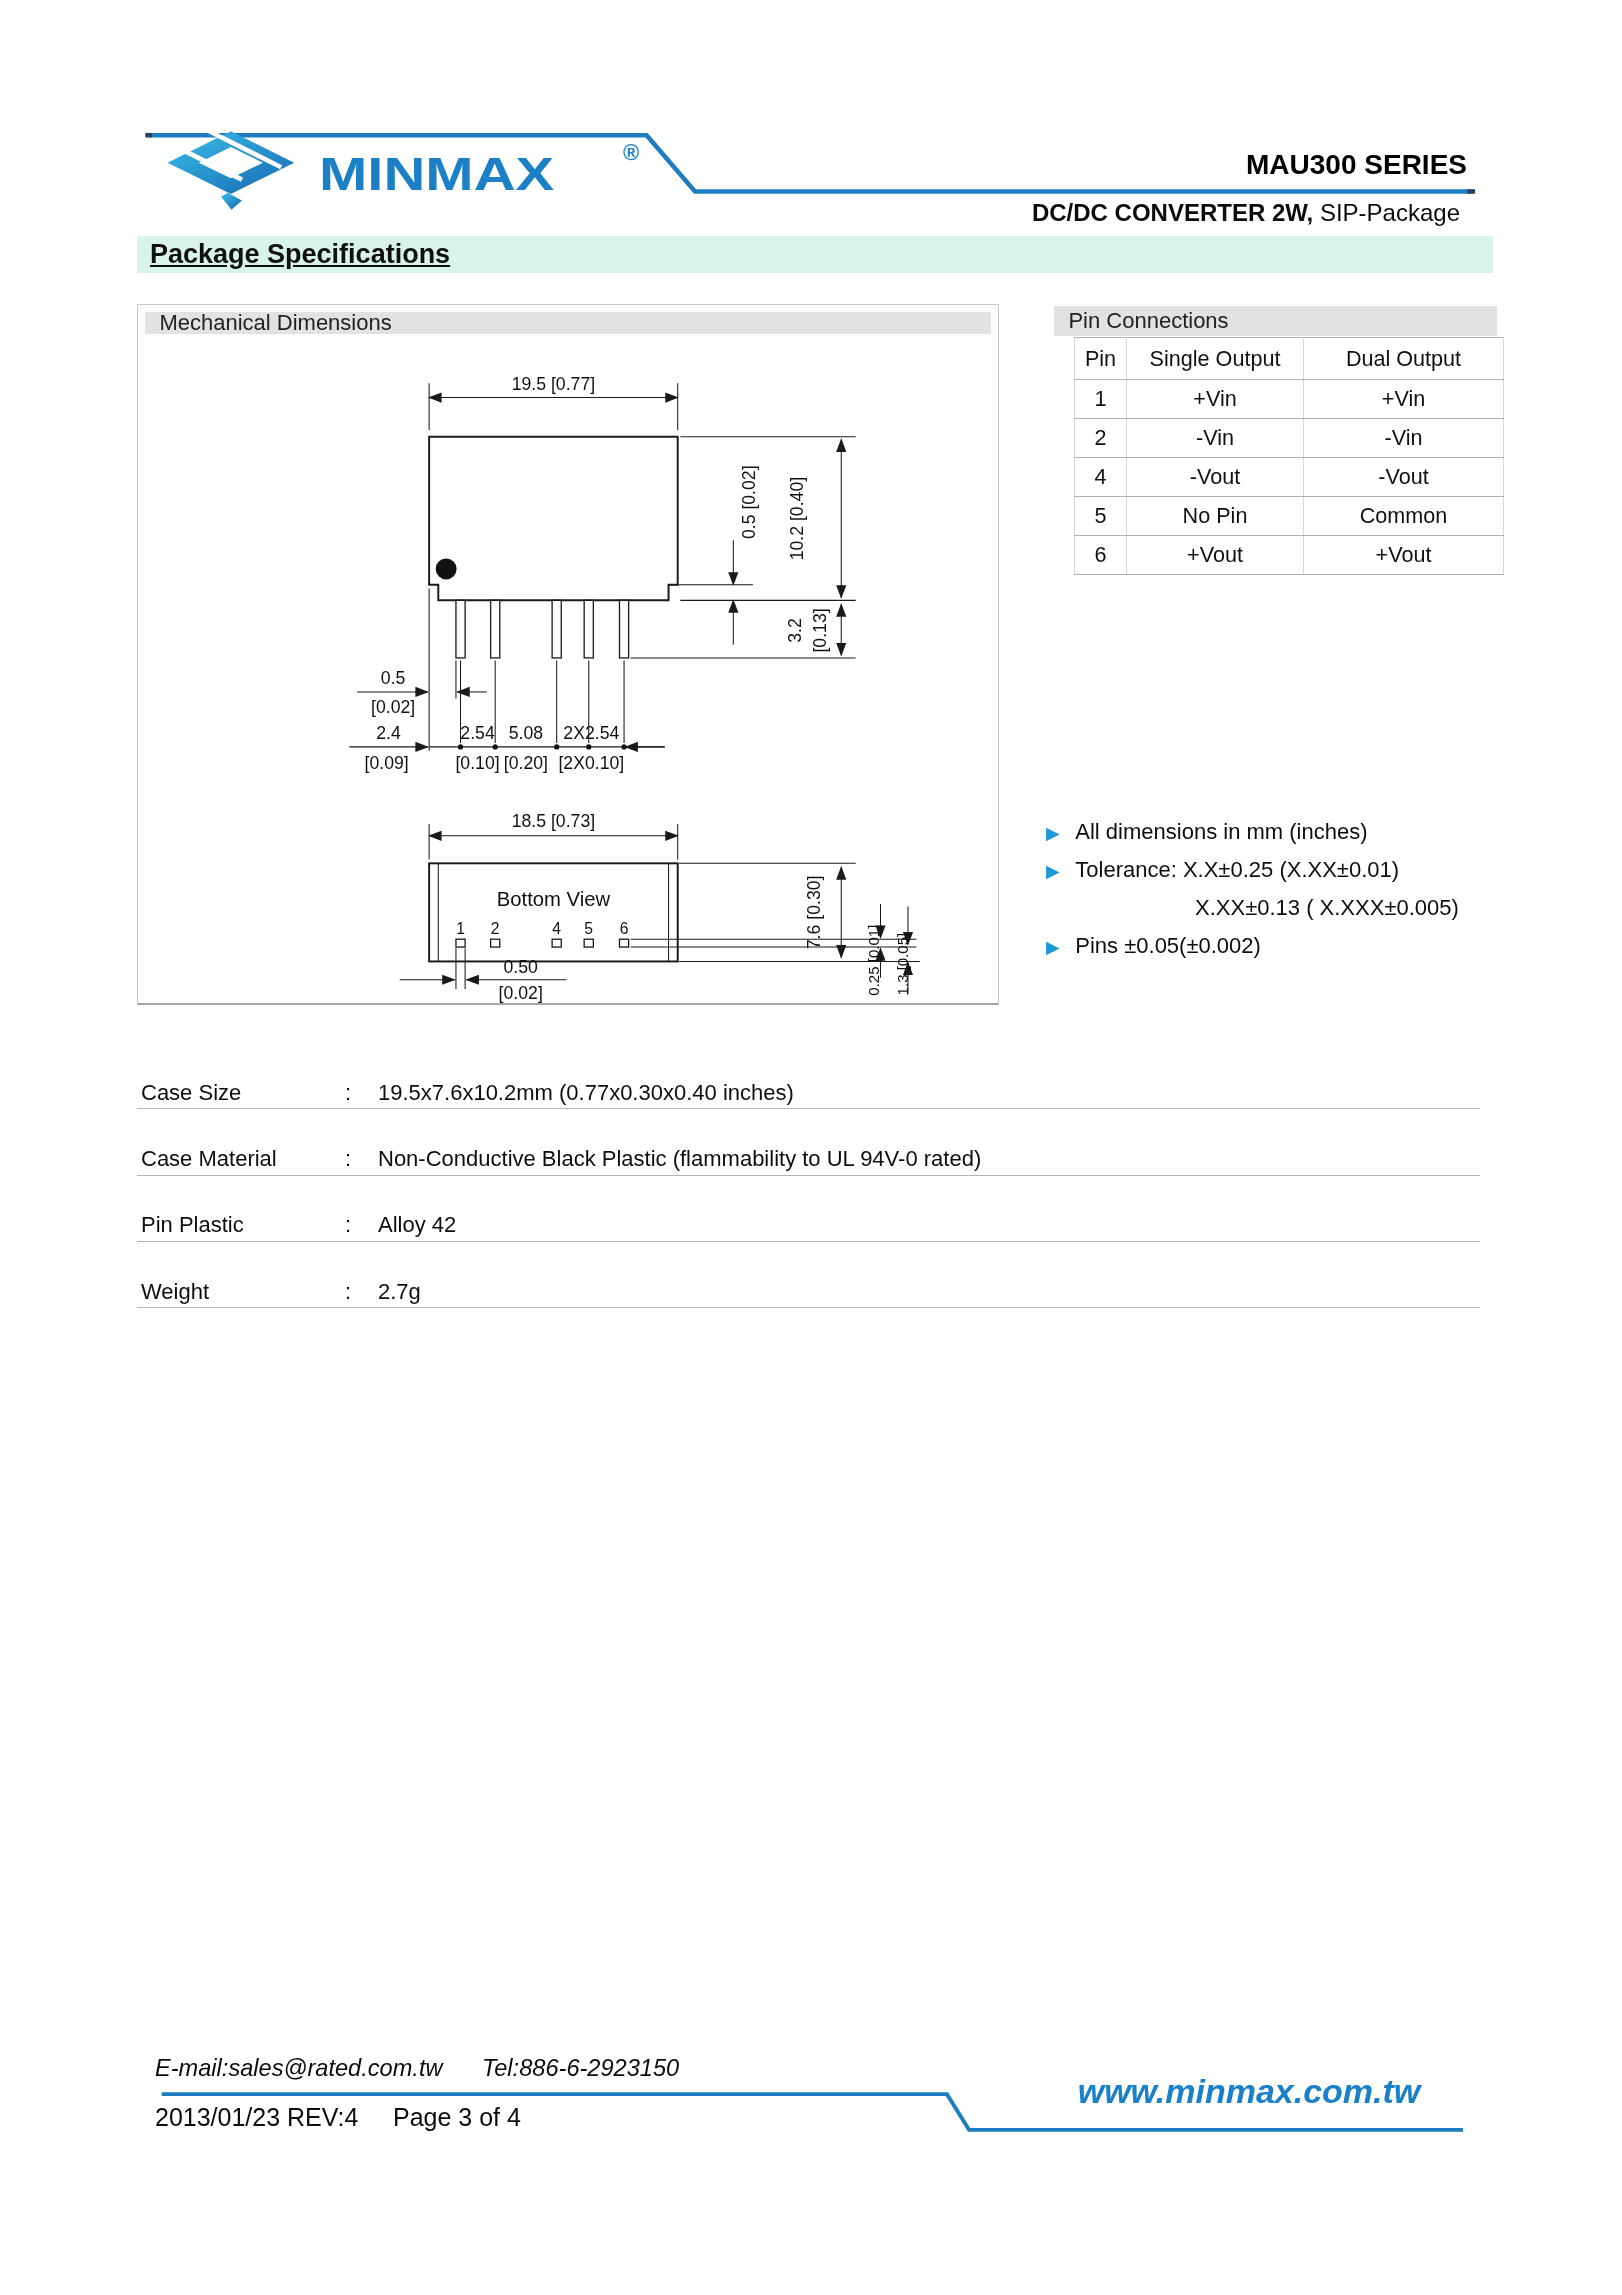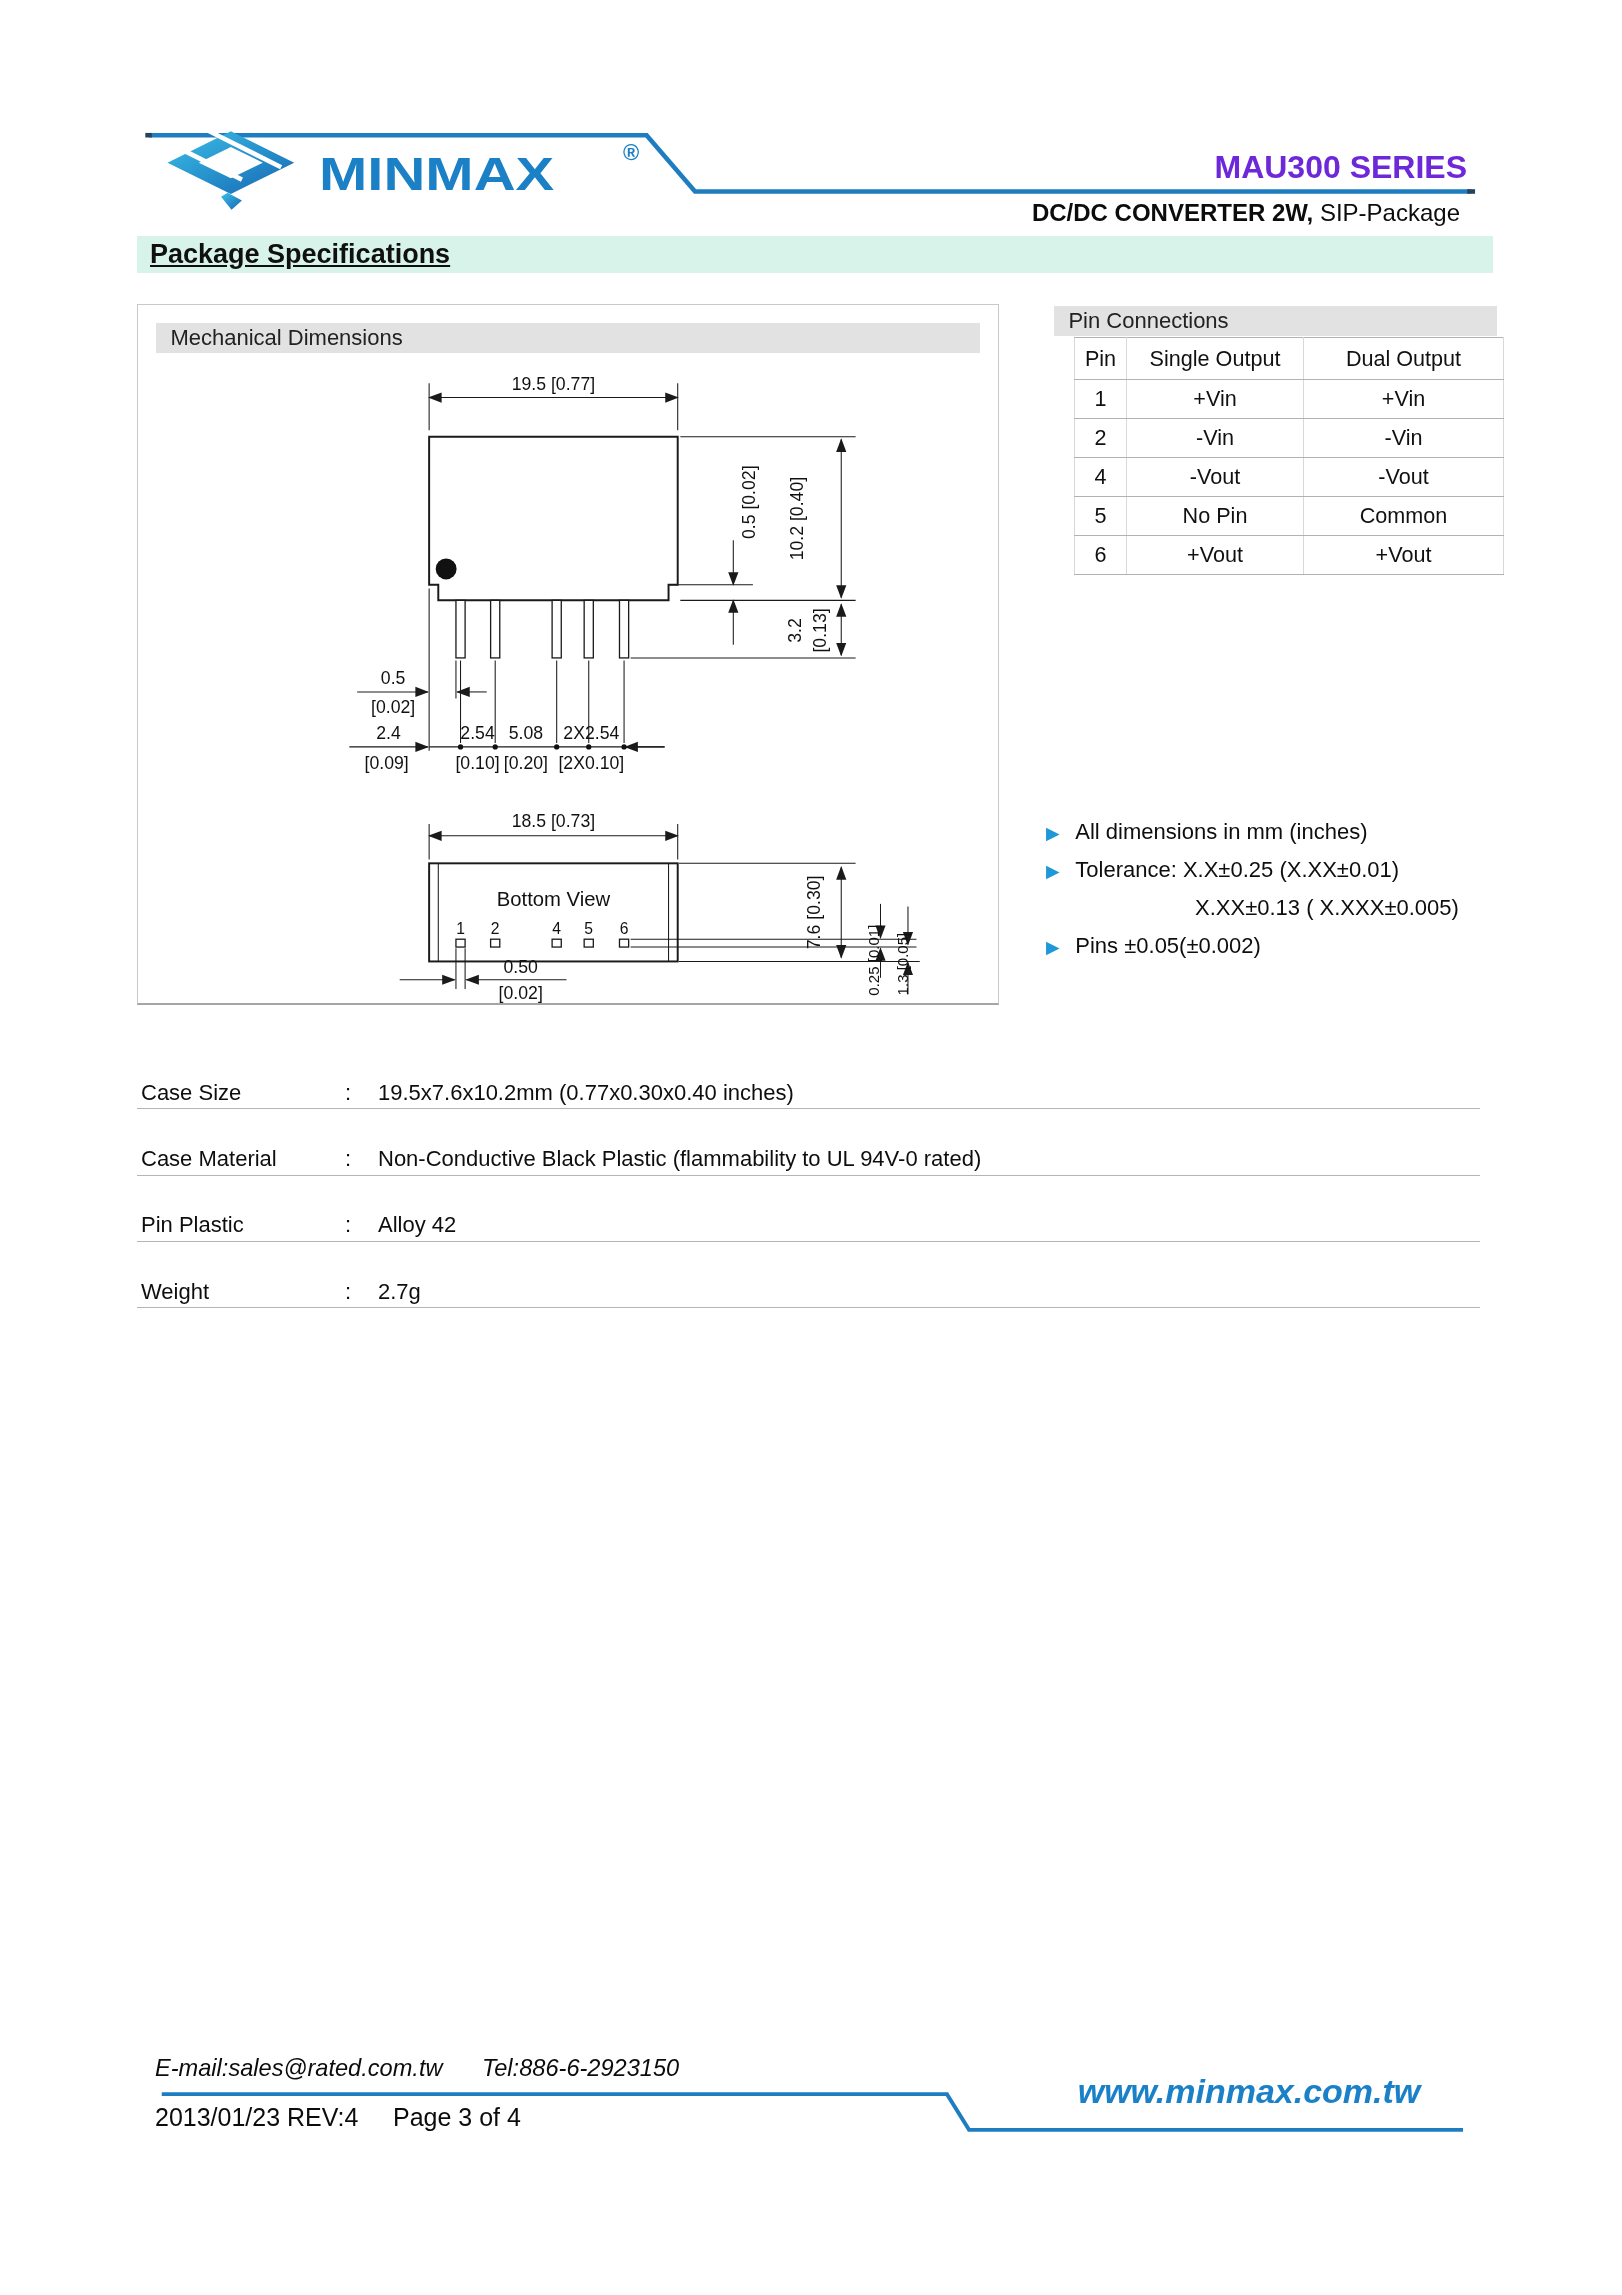--- a/index.html
+++ b/index.html
@@ -8,7 +8,7 @@
   
   .brand-text{font-weight:bold;color:#1b80c6;font-size:58px;letter-spacing:0px;transform:scaleY(.80);transform-origin:top left;white-space:nowrap;}
   .brand-reg{font-weight:bold;color:#1b80c6;font-size:22px;}
-  .series-title{font-weight:bold;color:#6d28d9;font-size:32px;white-space:nowrap;}
+  .series-title{font-weight:bold;color:#000000;font-size:28px;white-space:nowrap;}
   .subtitle{font-size:24px;color:#0c0c0c;white-space:nowrap;}
   .subtitle b{font-weight:bold;text-align:center;}
   

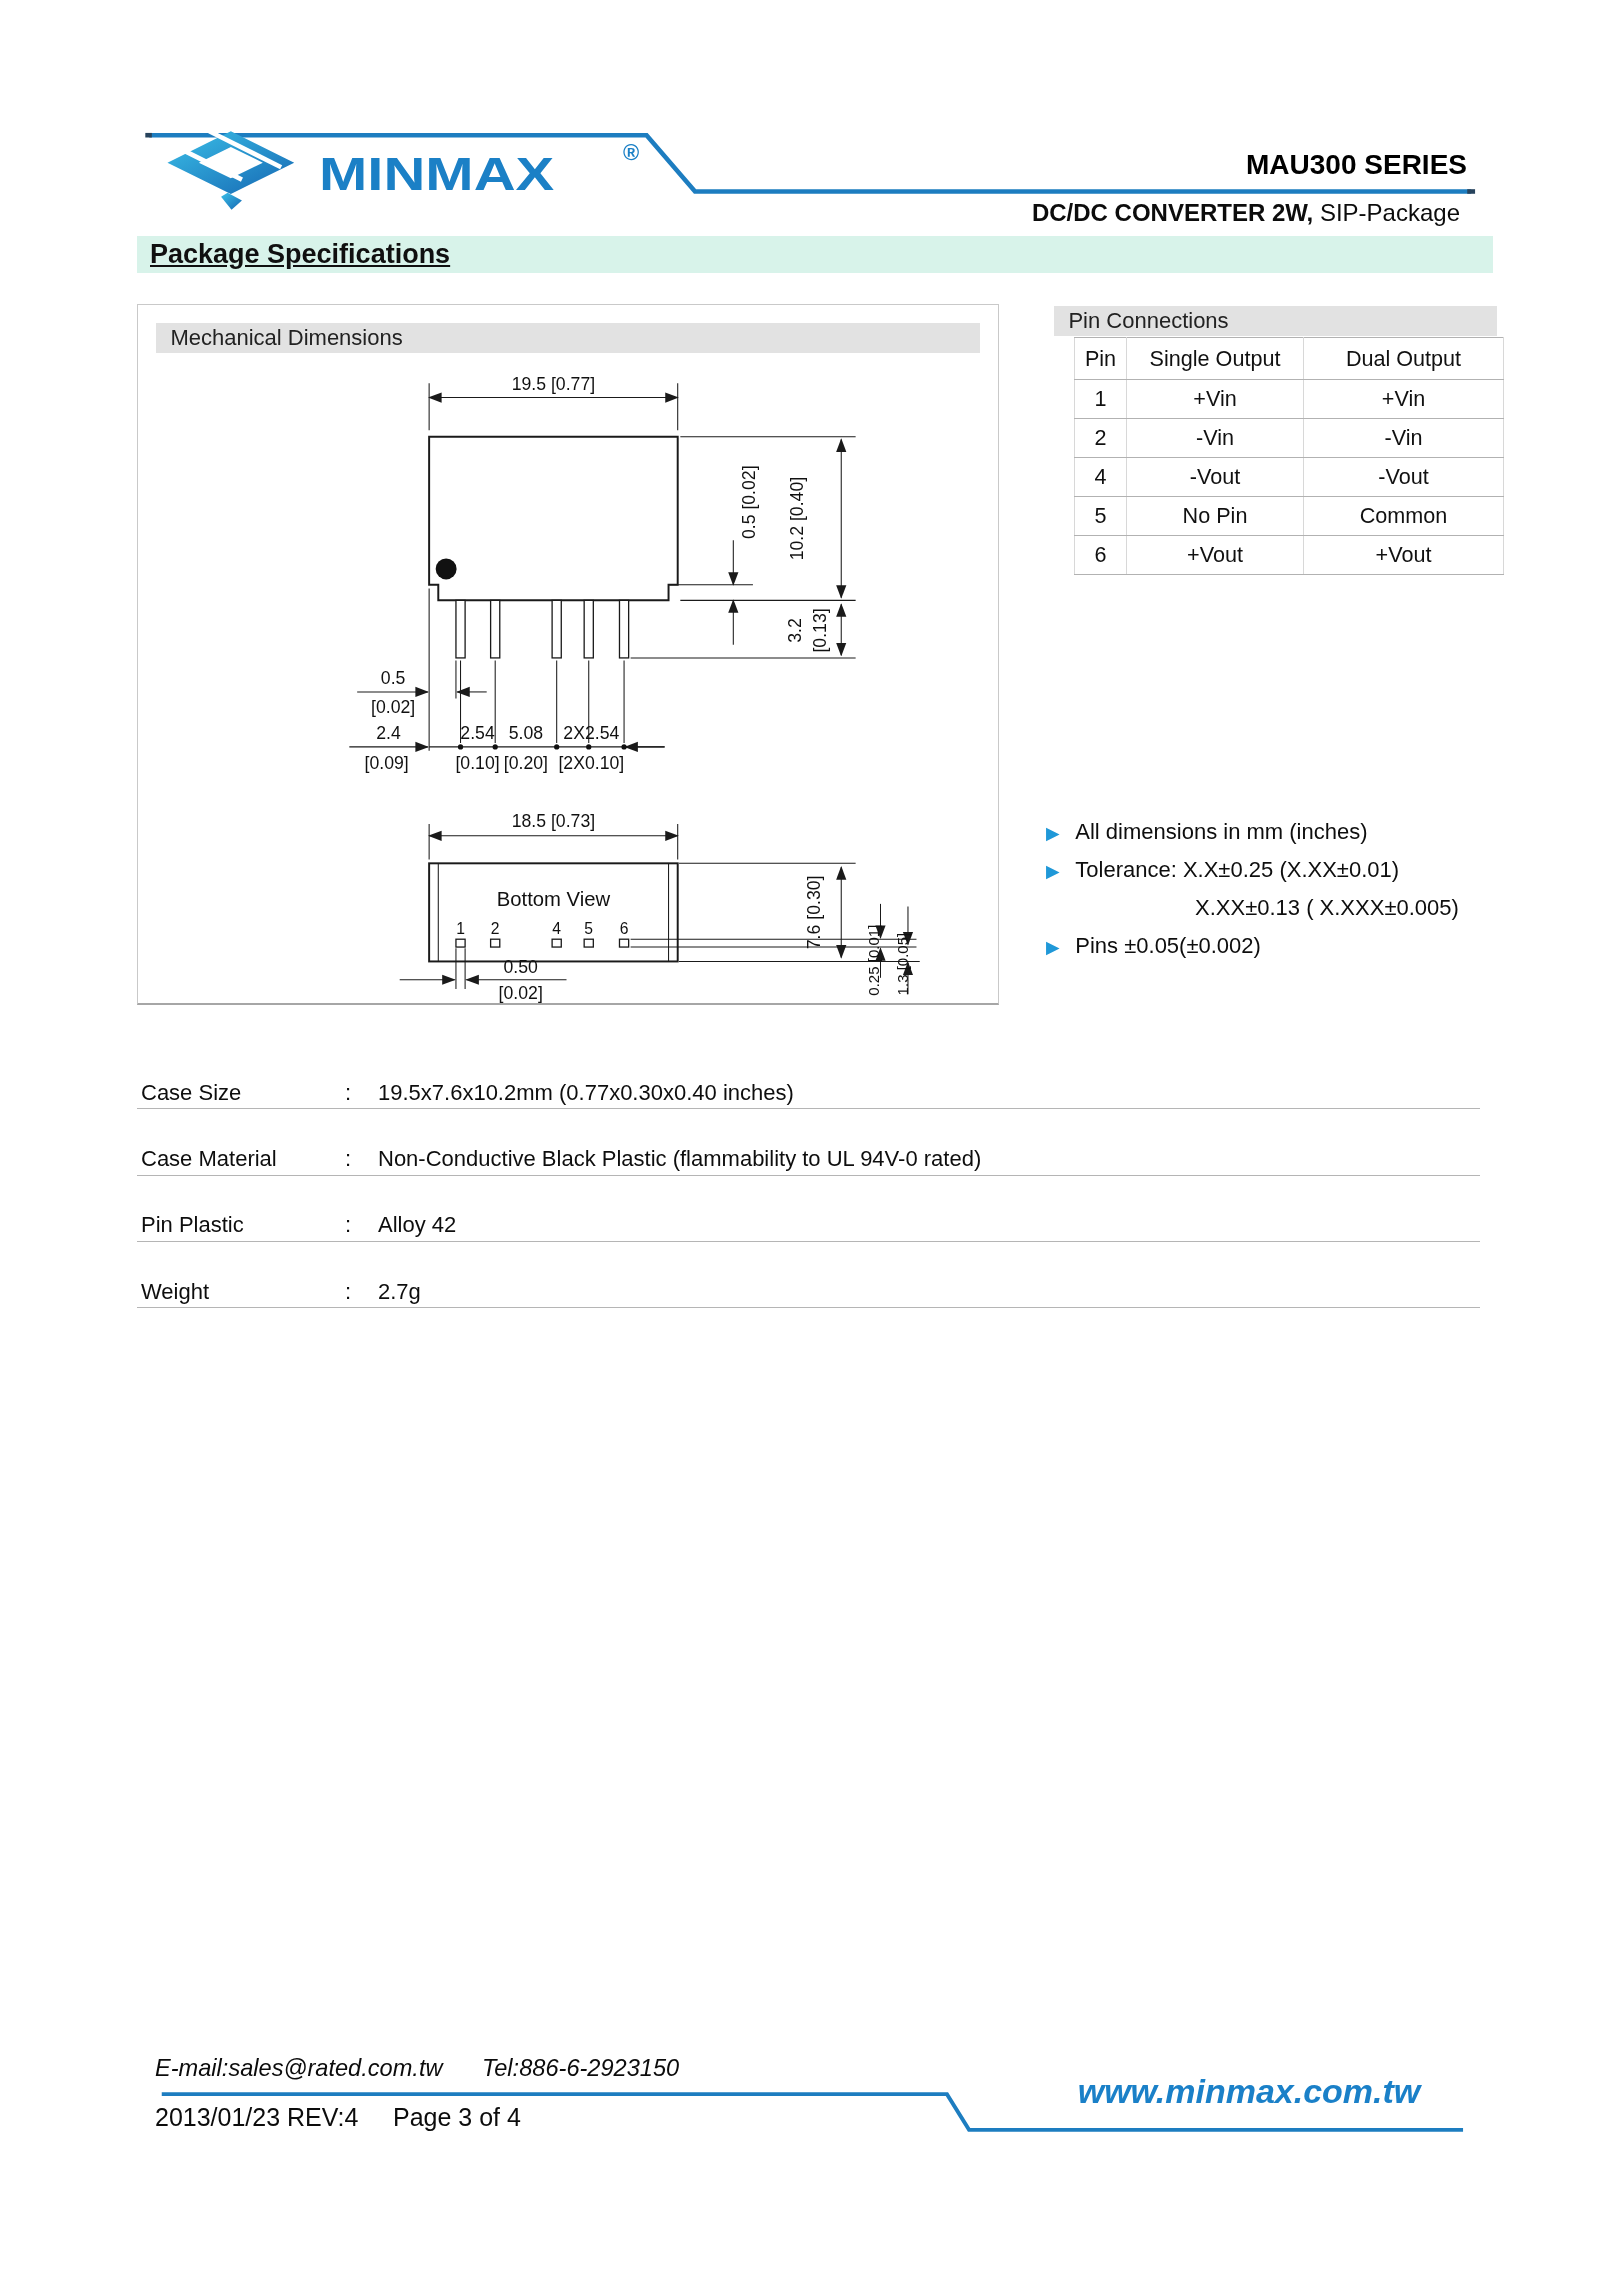--- a/index.html
+++ b/index.html
@@ -78,7 +78,7 @@
   <div class="abs bar-mint" style="left:137px;top:236px;width:1343px;height:37px;text-decoration:underline;">Package Specifications</div>
 
   <div class="abs mech-box" style="left:137px;top:304px;width:860px;height:698px;">
-    <div class="bar-gray" style="height:30px;margin:18px;">Mechanical Dimensions</div>
+    <div class="bar-gray" style="height:22px;margin:7px;">Mechanical Dimensions</div>
   </div>
 
   <svg class="abs" style="left:141px;top:340px;overflow:visible;" width="851" height="662" viewBox="0 0 1300 1012">

